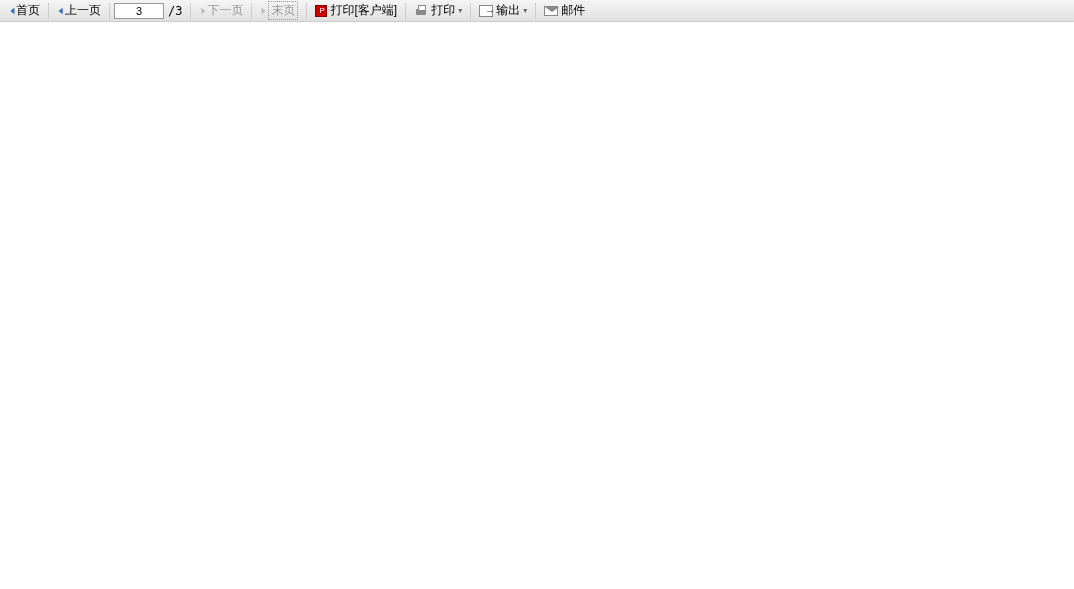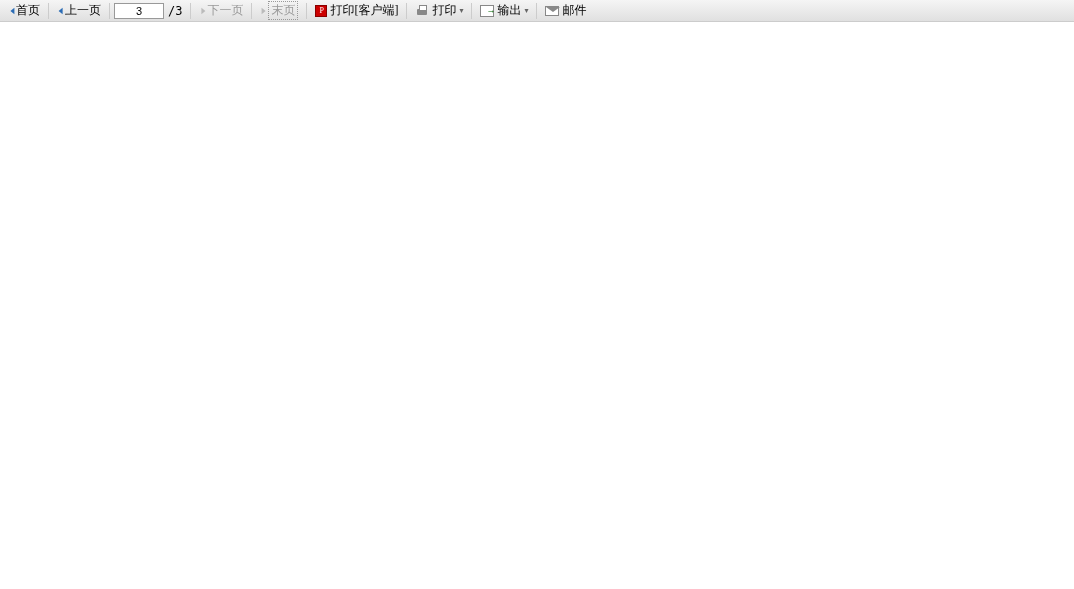--- a/index.html
+++ b/index.html
@@ -16,7 +16,7 @@
   font-size: 12px;
   padding: 0 4px;
 }
-.tb-item { display: inline-flex; align-items: center; padding: 0 4px; height: 100%; cursor: pointer; font-family: Liberation Serif, serif; }
+.tb-item { display: inline-flex; align-items: center; padding: 0 4px; height: 100%; cursor: pointer; }
 .tb-item.disabled { color: #999; cursor: default; }
 .tb-sep { width: 1px; height: 16px; background: #ccc; margin: 0 4px; }
 .tb-icon { width: 8px; height: 10px; display: inline-block; vertical-align: middle; }

